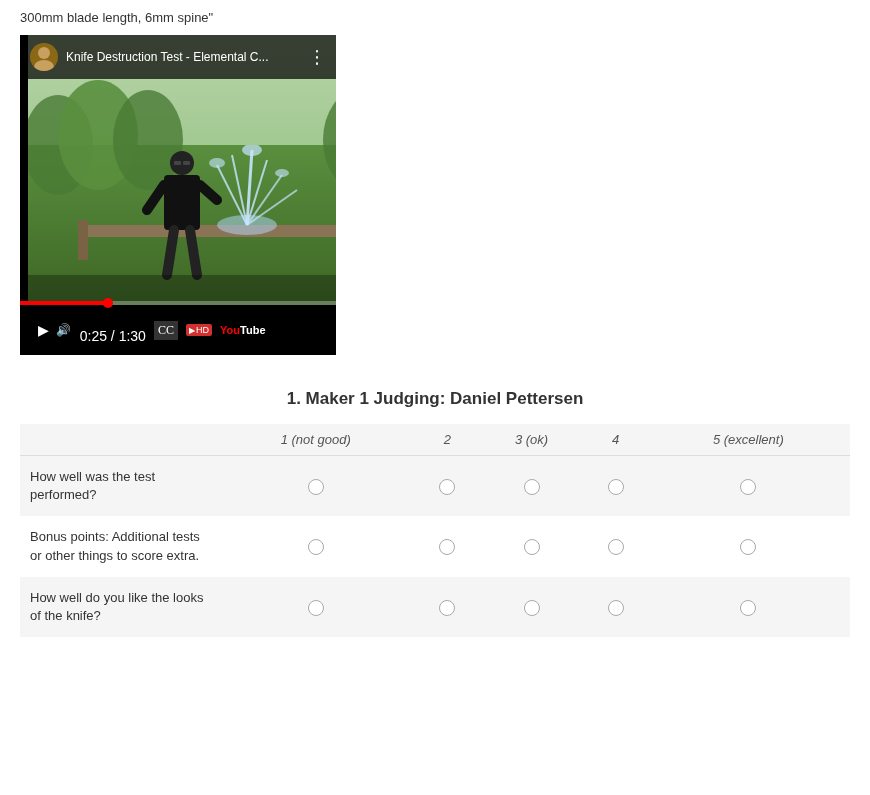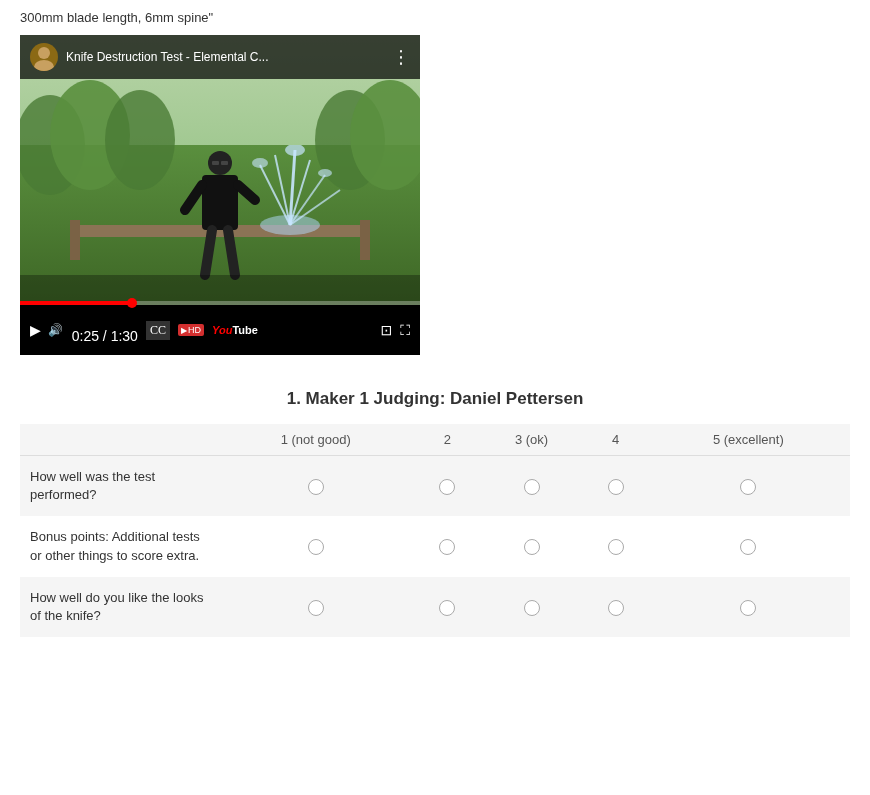--- a/index.html
+++ b/index.html
@@ -33,11 +33,12 @@
     }
 
     .video-embed {
-      width: 400px;
+      width: 316px;
       height: 320px;
       background: #000;
       position: relative;
       overflow: hidden;
+      padding-left: 8px;
     }
 
     .video-thumbnail {

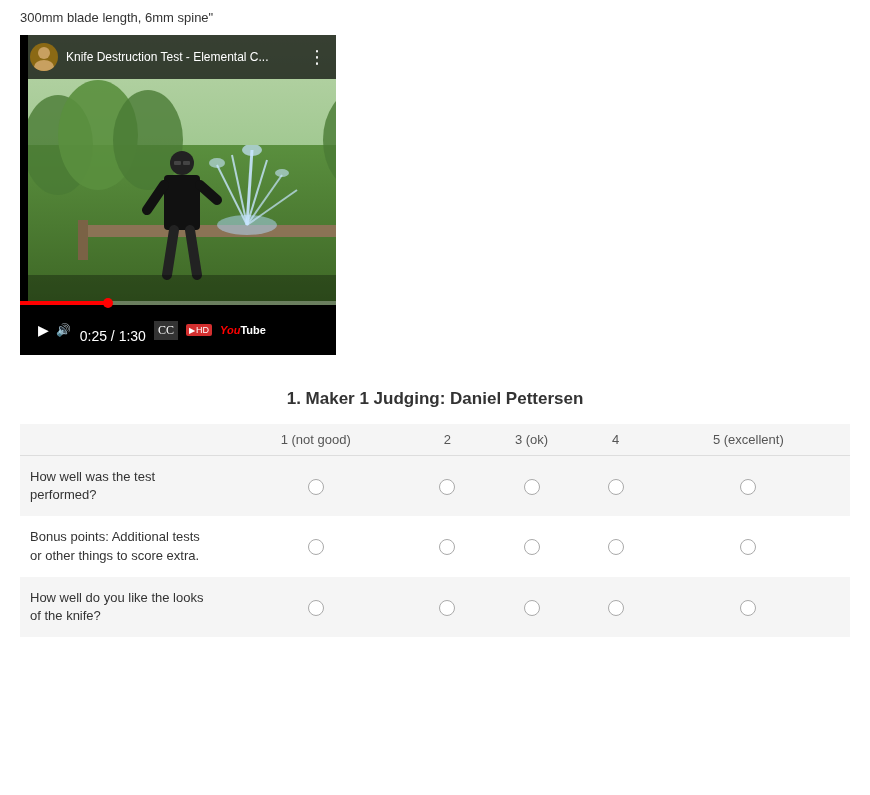--- a/index.html
+++ b/index.html
@@ -198,7 +198,6 @@
 
     .youtube-red {
       color: #f00;
-      font-style: italic;
     }
 
     .cast-icon, .fullscreen-icon {

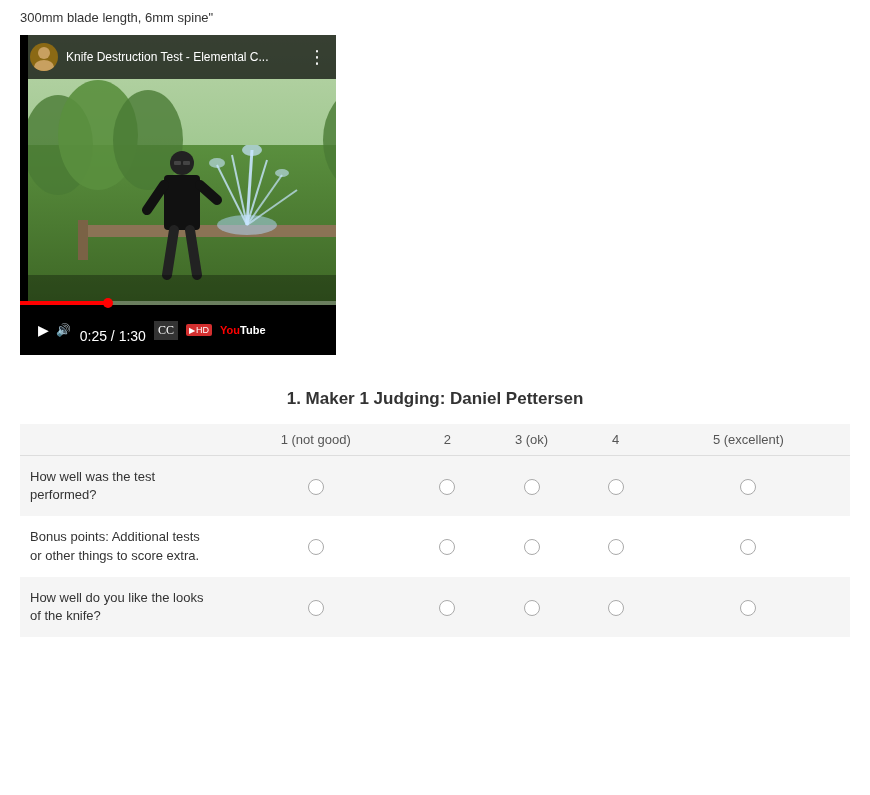--- a/index.html
+++ b/index.html
@@ -230,6 +230,7 @@
       text-align: center;
       padding: 8px 4px;
       border-bottom: 1px solid #ddd;
+      font-style: italic;
     }
 
     .rating-table th:first-child {

